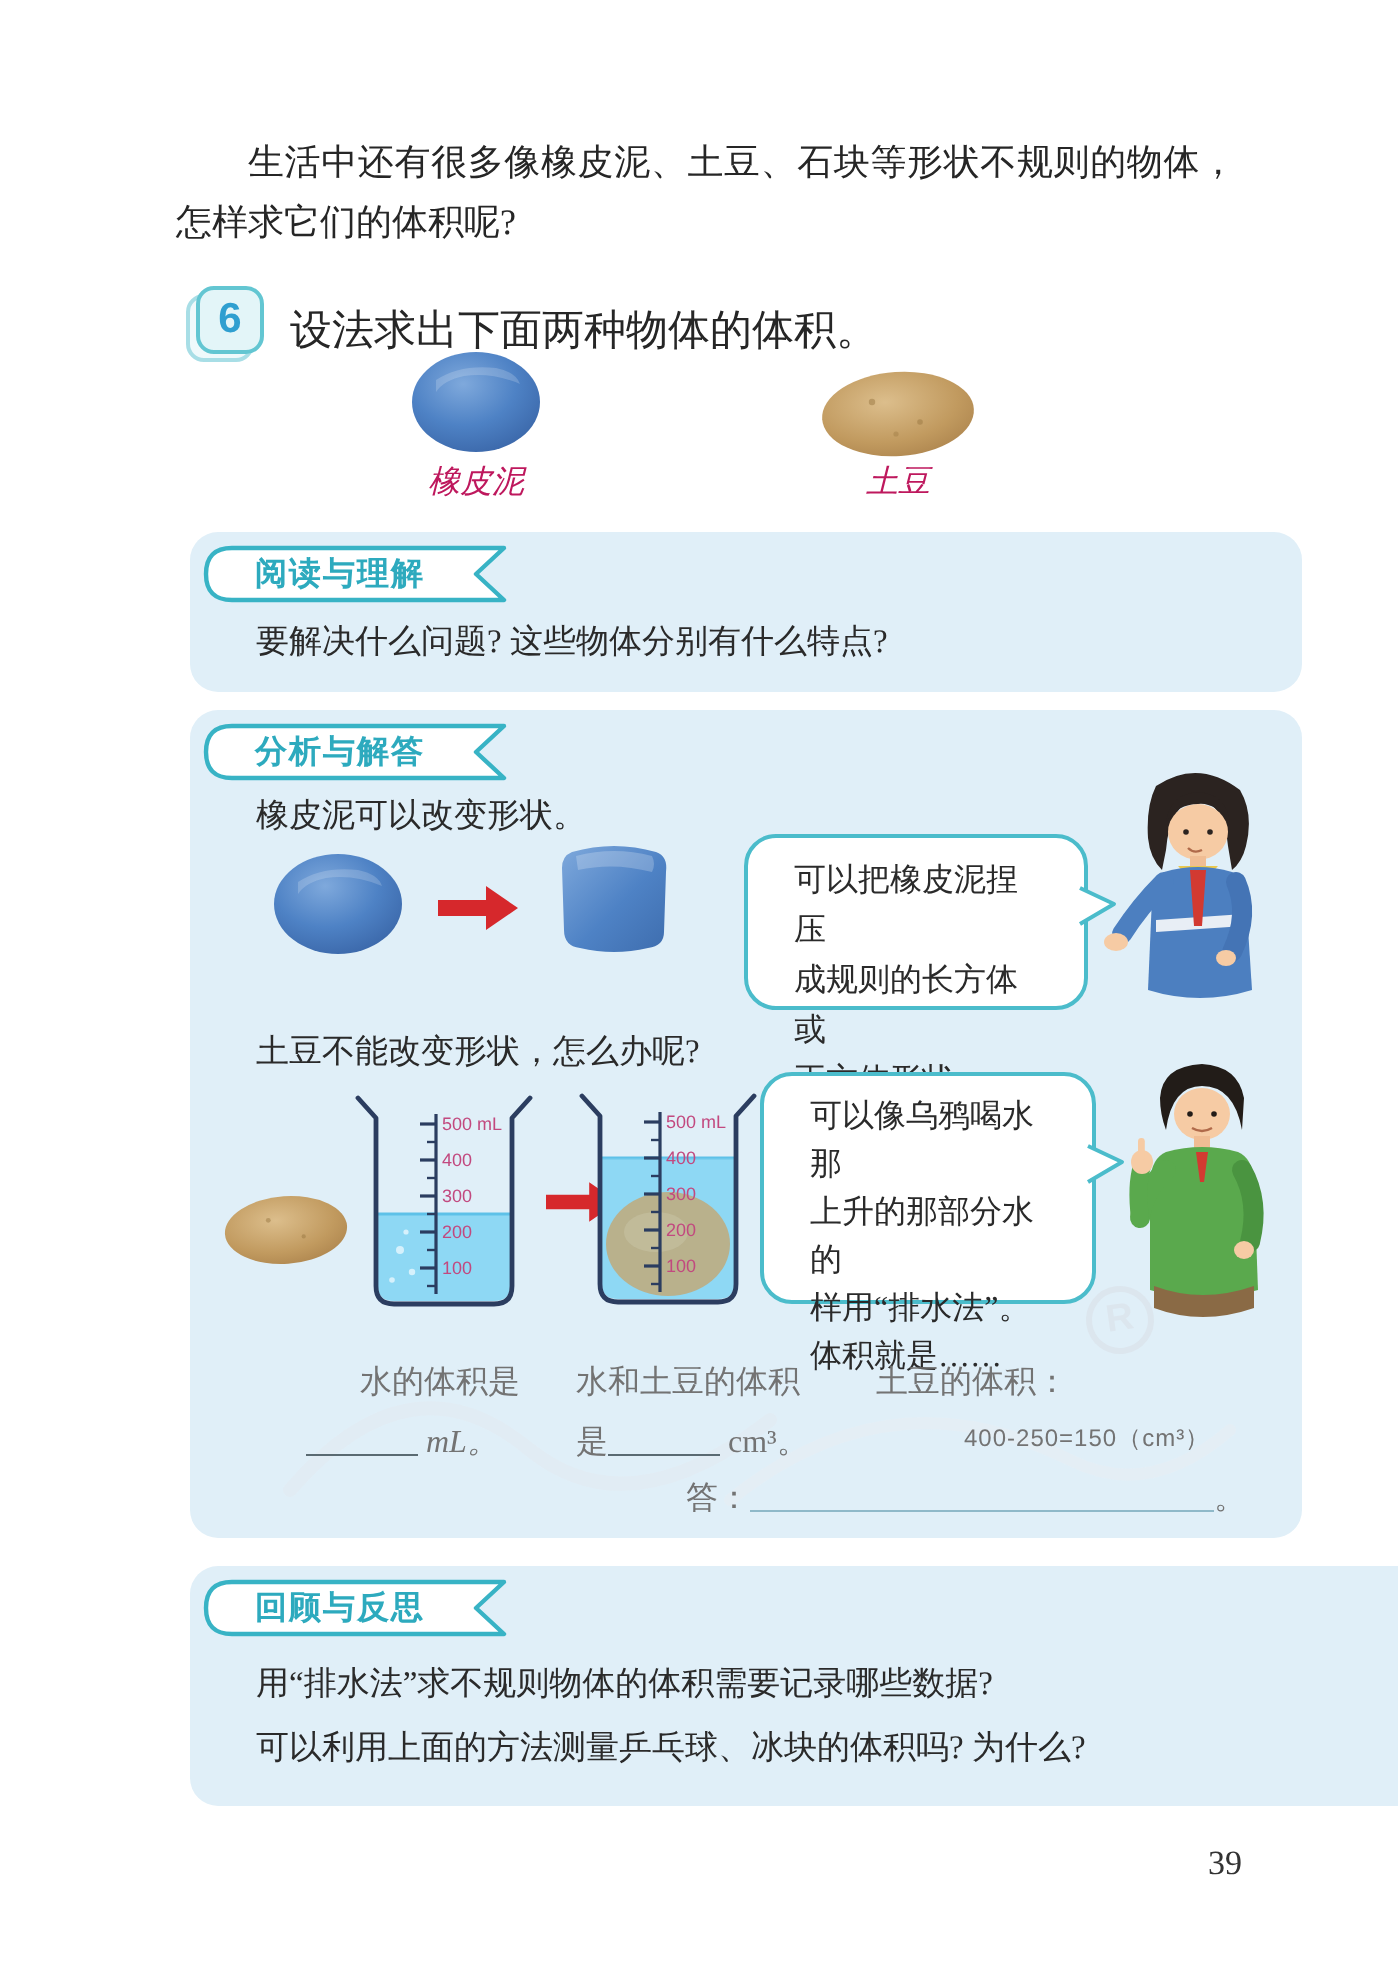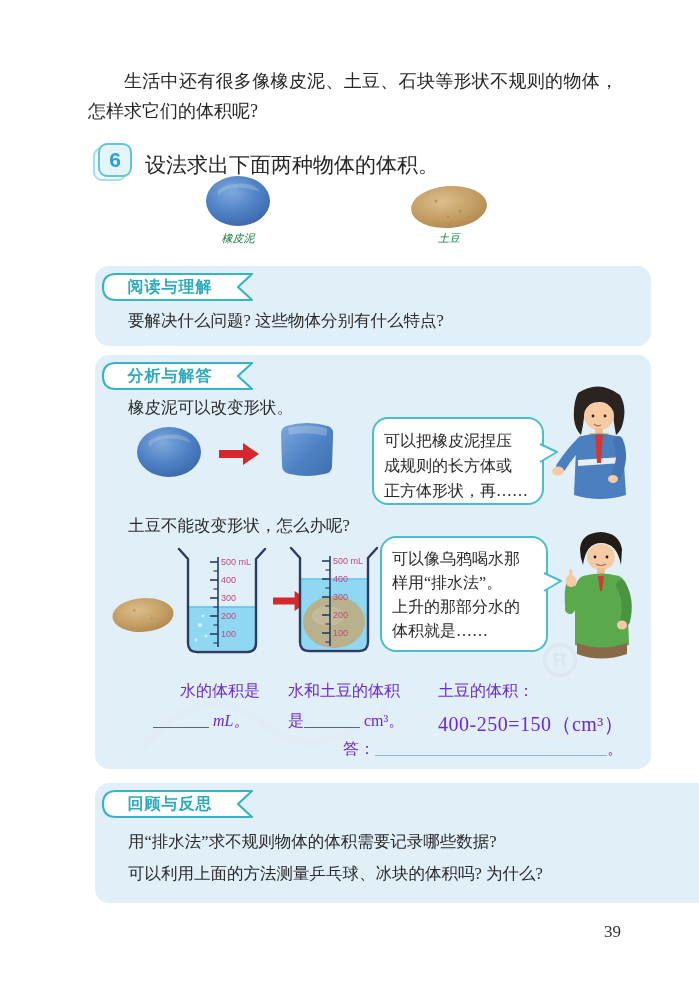--- a/index.html
+++ b/index.html
@@ -19,7 +19,7 @@
                 font-family:"Liberation Sans",sans-serif; font-weight:bold;
                 font-size:21px; color:#2F9FD0; }
   .example-prompt { left:145px; top:151px; font-size:21px; }
-  .obj-label { font-size:11px; font-style:italic; text-align:center; color:#15803d; }
+  .obj-label { font-size:16px; font-style:italic; text-align:center; color:#be185d; }
   
   .sec-box { background:#E0EFF8; border-radius:14px; }
   .banner { position:absolute; left:6px; top:6px; width:154px; height:30px; }

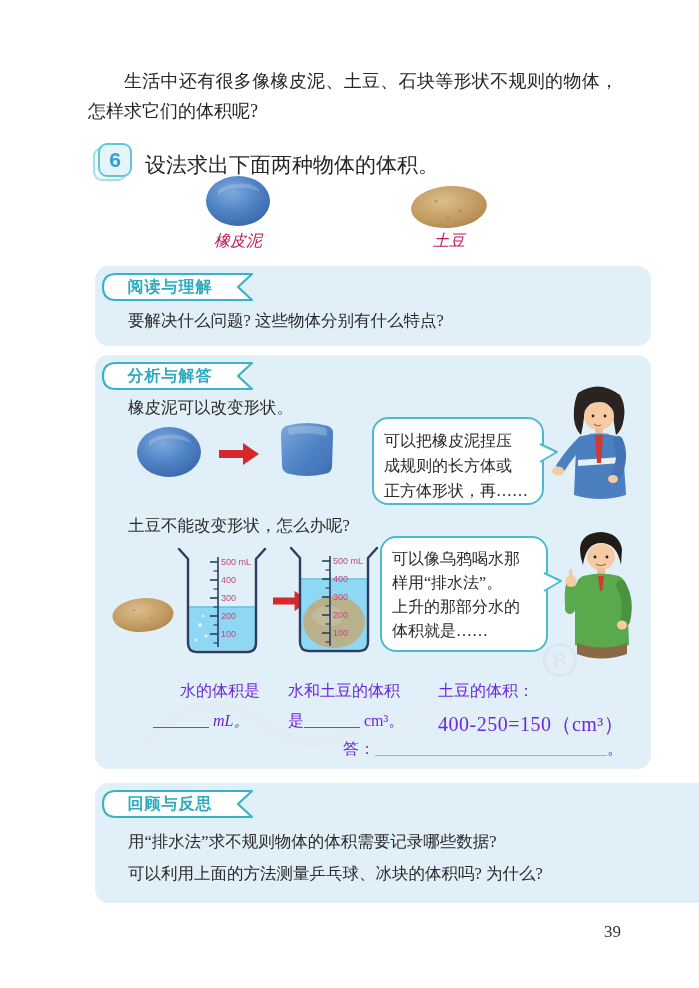--- a/index.html
+++ b/index.html
@@ -29,7 +29,7 @@
   .sec-line { position:absolute; font-size:16.5px; color:#2A2A2A; }
   
   .bubble { position:absolute; background:#fff; border:2px solid #4BBCCB;
-            border-radius:16px; padding:9px 10px; font-size:16px; line-height:25px;
+            border-radius:16px; padding:9px 23px; font-size:16px; line-height:25px;
             color:#2A2A2A; }
   .bubble-tail { position:absolute; }
   .blank { display:inline-block; border-bottom:1.5px solid #5A6A72; width:56px;

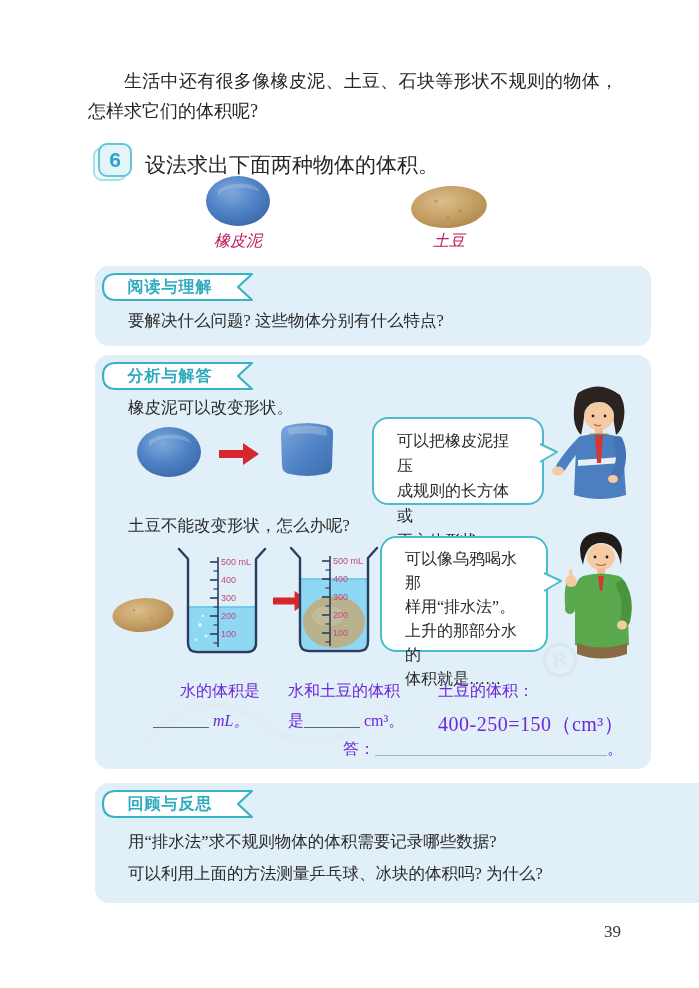--- a/index.html
+++ b/index.html
@@ -215,8 +215,8 @@
 
   <div class="bubble" style="left:285px;top:181px;width:168px;height:116px;line-height:24px;">
     <div>可以像乌鸦喝水那</div>
+    <div>上升的那部分水的</div>
     <div>样用“排水法”。</div>
-    <div>上升的那部分水的</div>
     <div>体积就是……</div>
     <svg class="bubble-tail" style="right:-17px;top:34px;" width="20" height="20" viewBox="0 0 20 20">
       <path d="M1,1 L18,9 L1,19" fill="#fff" stroke="#4BBCCB" stroke-width="2" stroke-linejoin="round"></path>

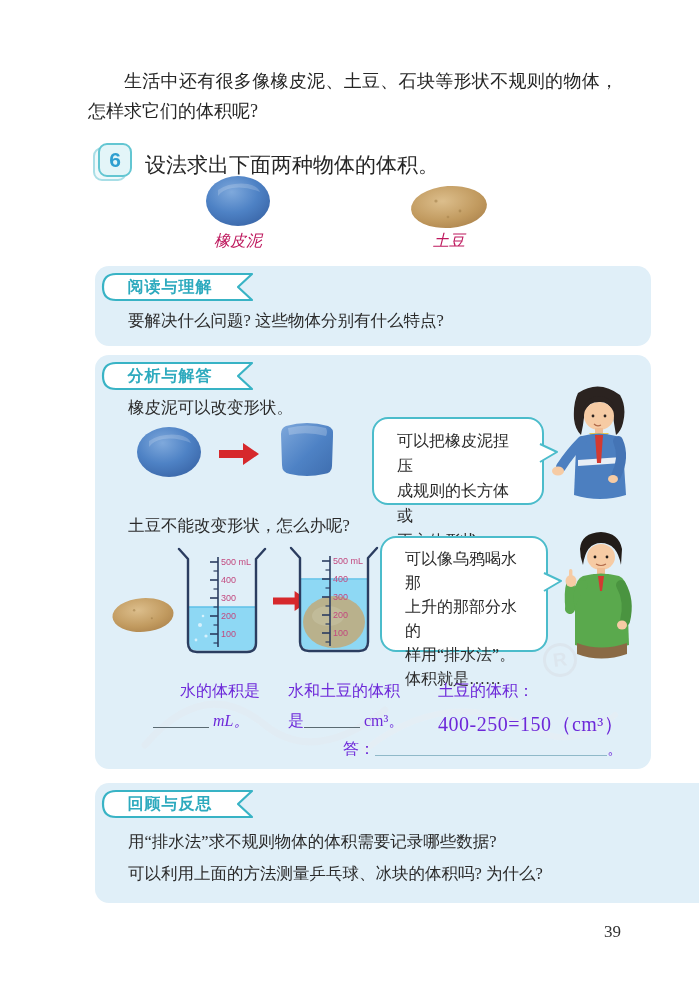--- a/index.html
+++ b/index.html
@@ -36,7 +36,7 @@
            height:15px; vertical-align:-2px; }
   .answer-line { display:inline-block; border-bottom:1.5px solid #8FB9C9; width:232px;
                  height:15px; vertical-align:-2px; }
-  .ans-text { position:absolute; font-size:16px; color:#6d28d9; }
+  .ans-text { position:absolute; font-size:16px; color:#737373; }
   .eq { font-family:Liberation Serif, serif; font-size:20px; letter-spacing:.5px; }
   .wm-r { position:absolute; left:448px; top:288px; width:34px; height:34px;
           border:3px solid #DCE6EE; border-radius:50%; color:#DCE6EE;

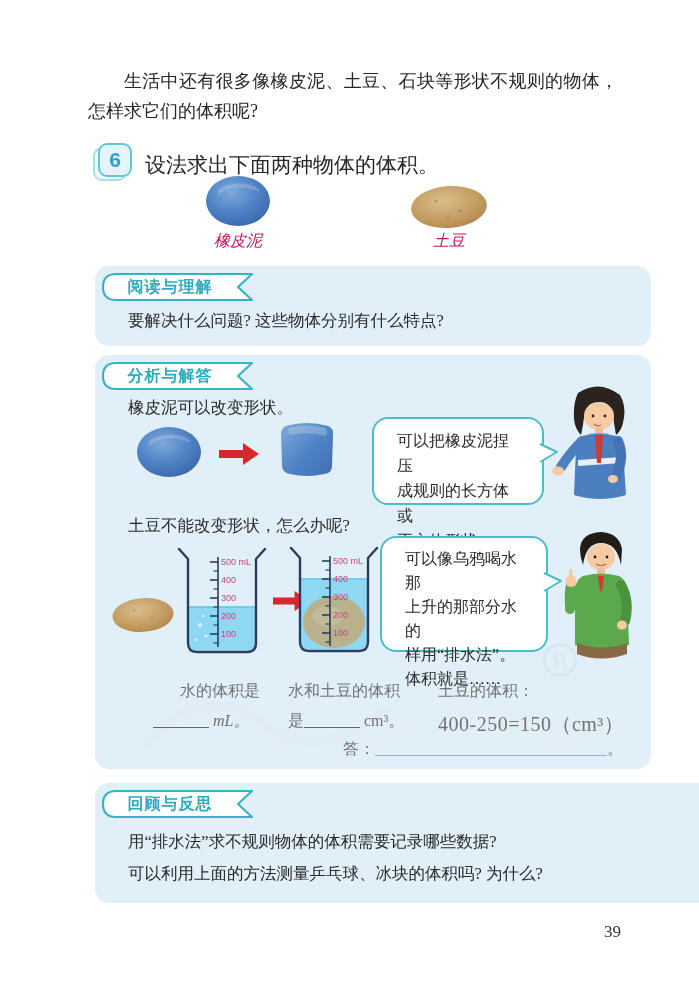--- a/index.html
+++ b/index.html
@@ -37,7 +37,7 @@
   .answer-line { display:inline-block; border-bottom:1.5px solid #8FB9C9; width:232px;
                  height:15px; vertical-align:-2px; }
   .ans-text { position:absolute; font-size:16px; color:#737373; }
-  .eq { font-family:Liberation Serif, serif; font-size:20px; letter-spacing:.5px; }
+  .eq { font-family:Liberation Sans, sans-serif; font-size:12px; letter-spacing:.5px;margin-left:44px; }
   .wm-r { position:absolute; left:448px; top:288px; width:34px; height:34px;
           border:3px solid #DCE6EE; border-radius:50%; color:#DCE6EE;
           font-family:"Liberation Sans",sans-serif; font-weight:bold; font-size:19px;

